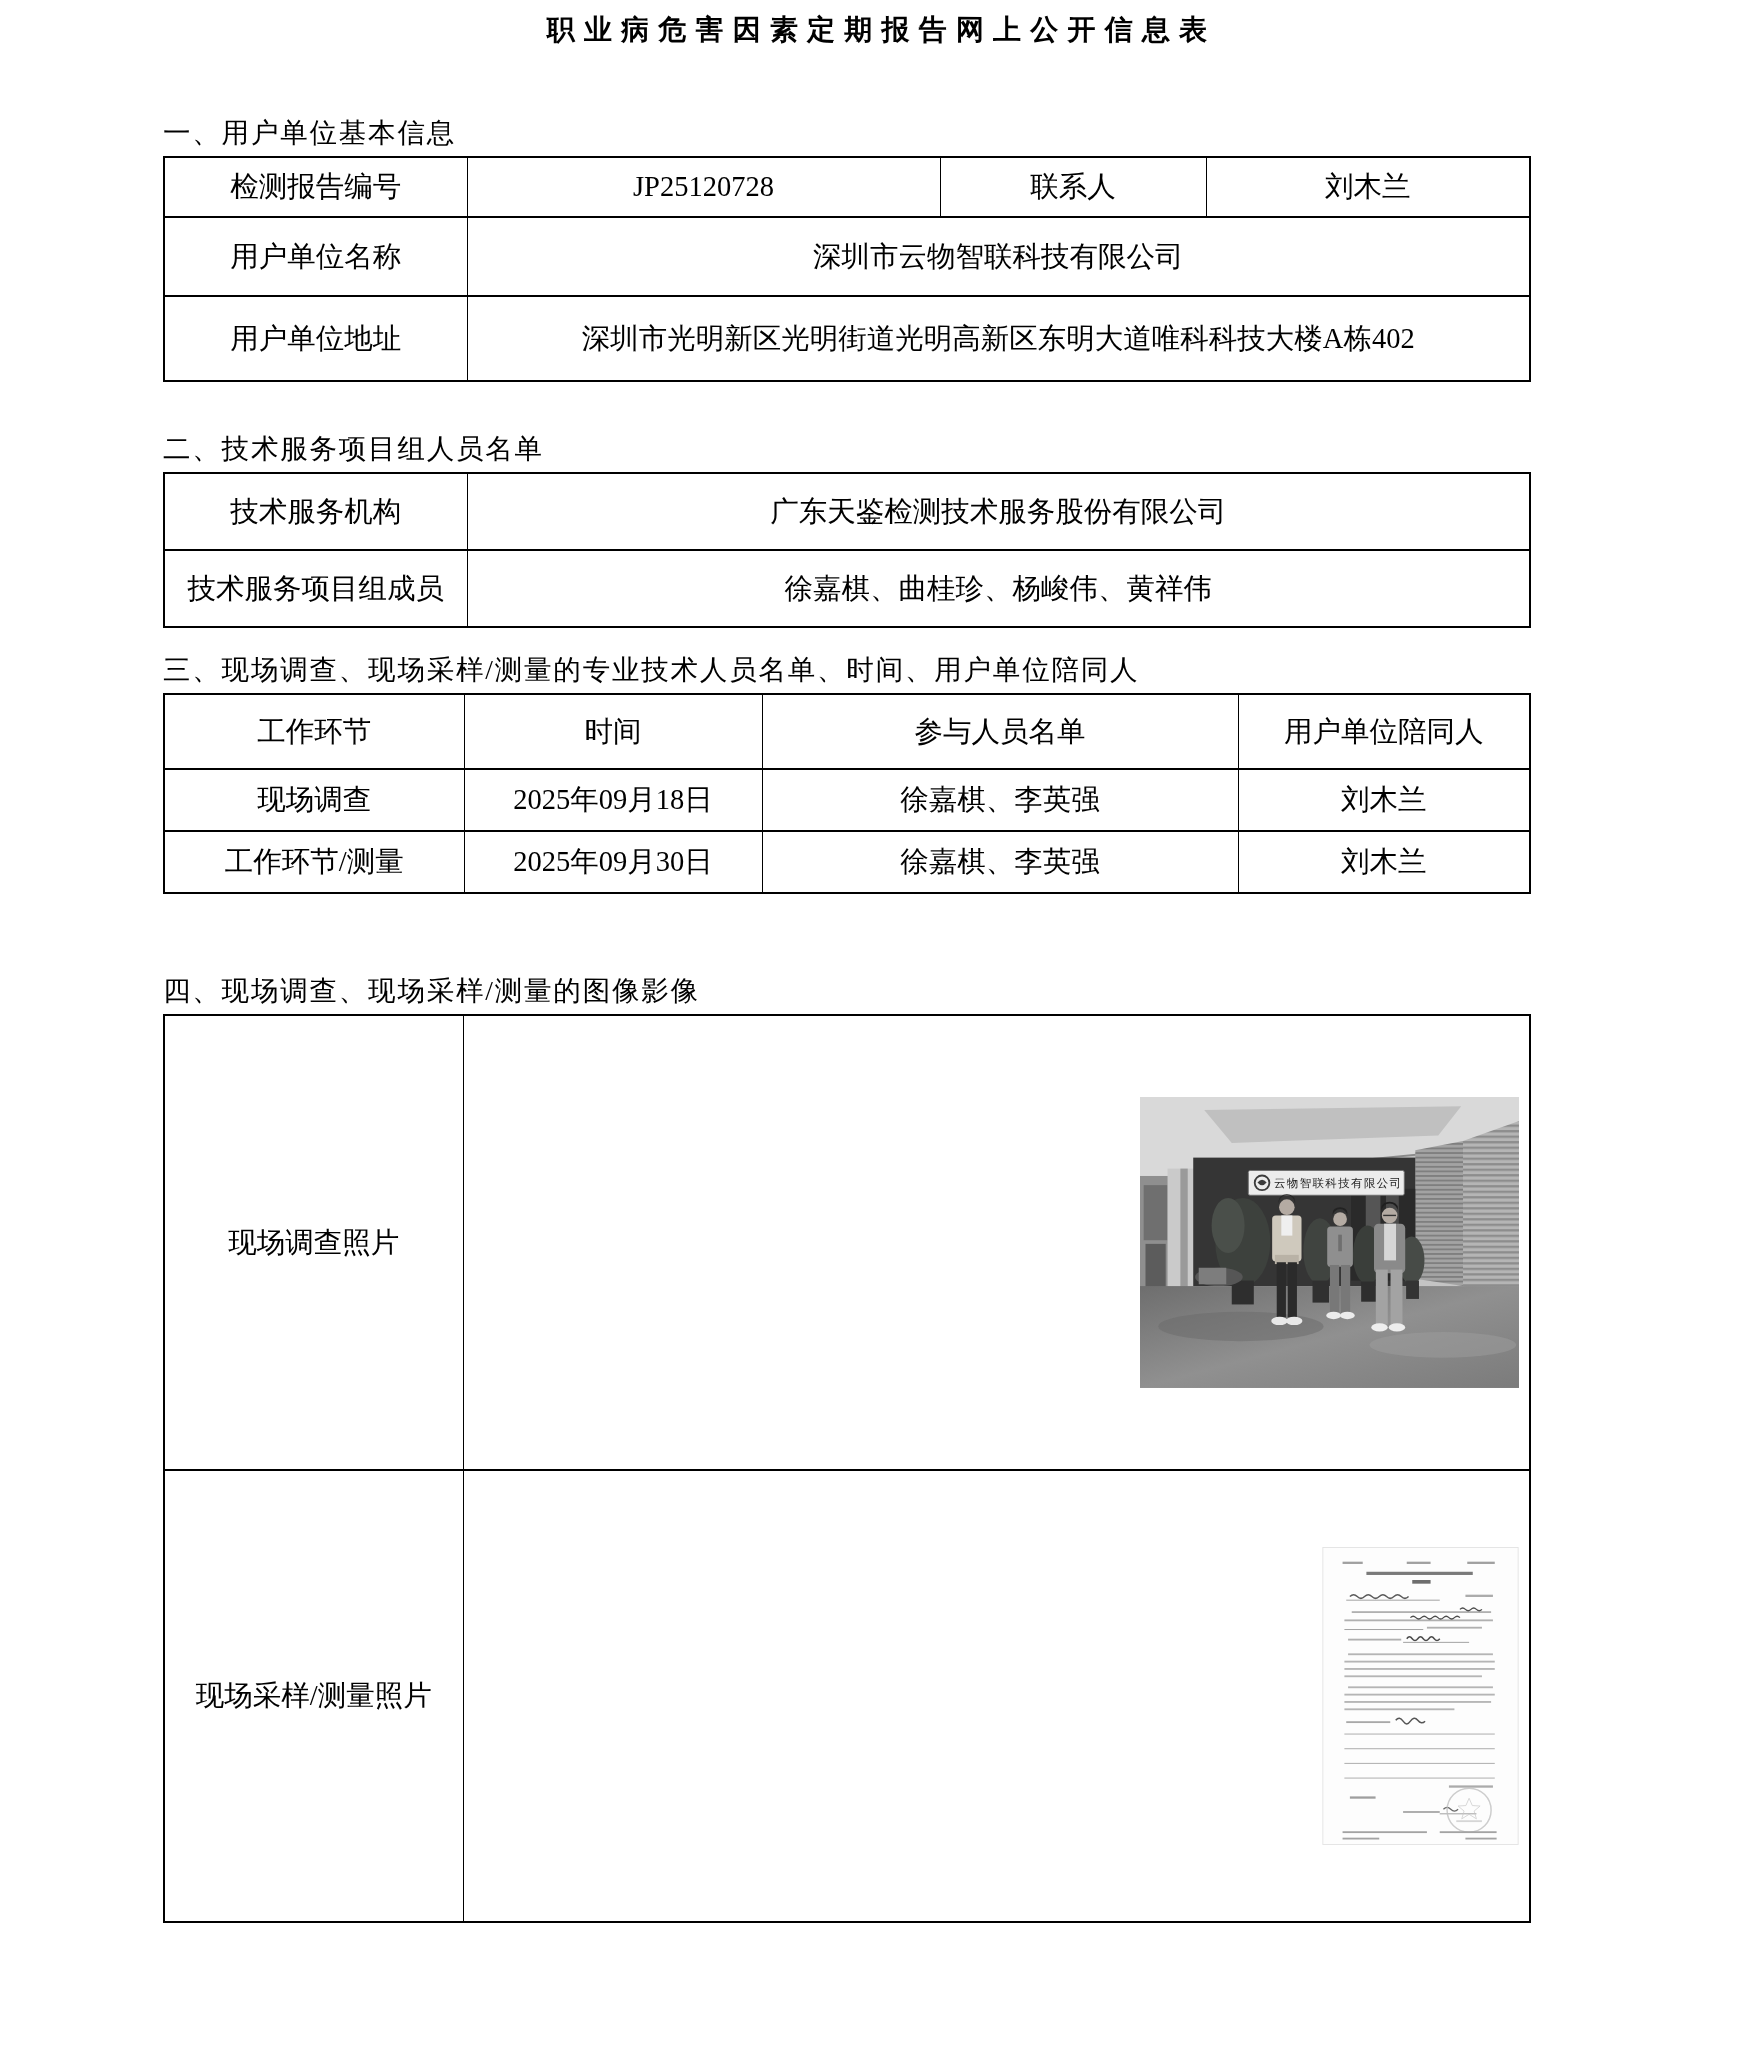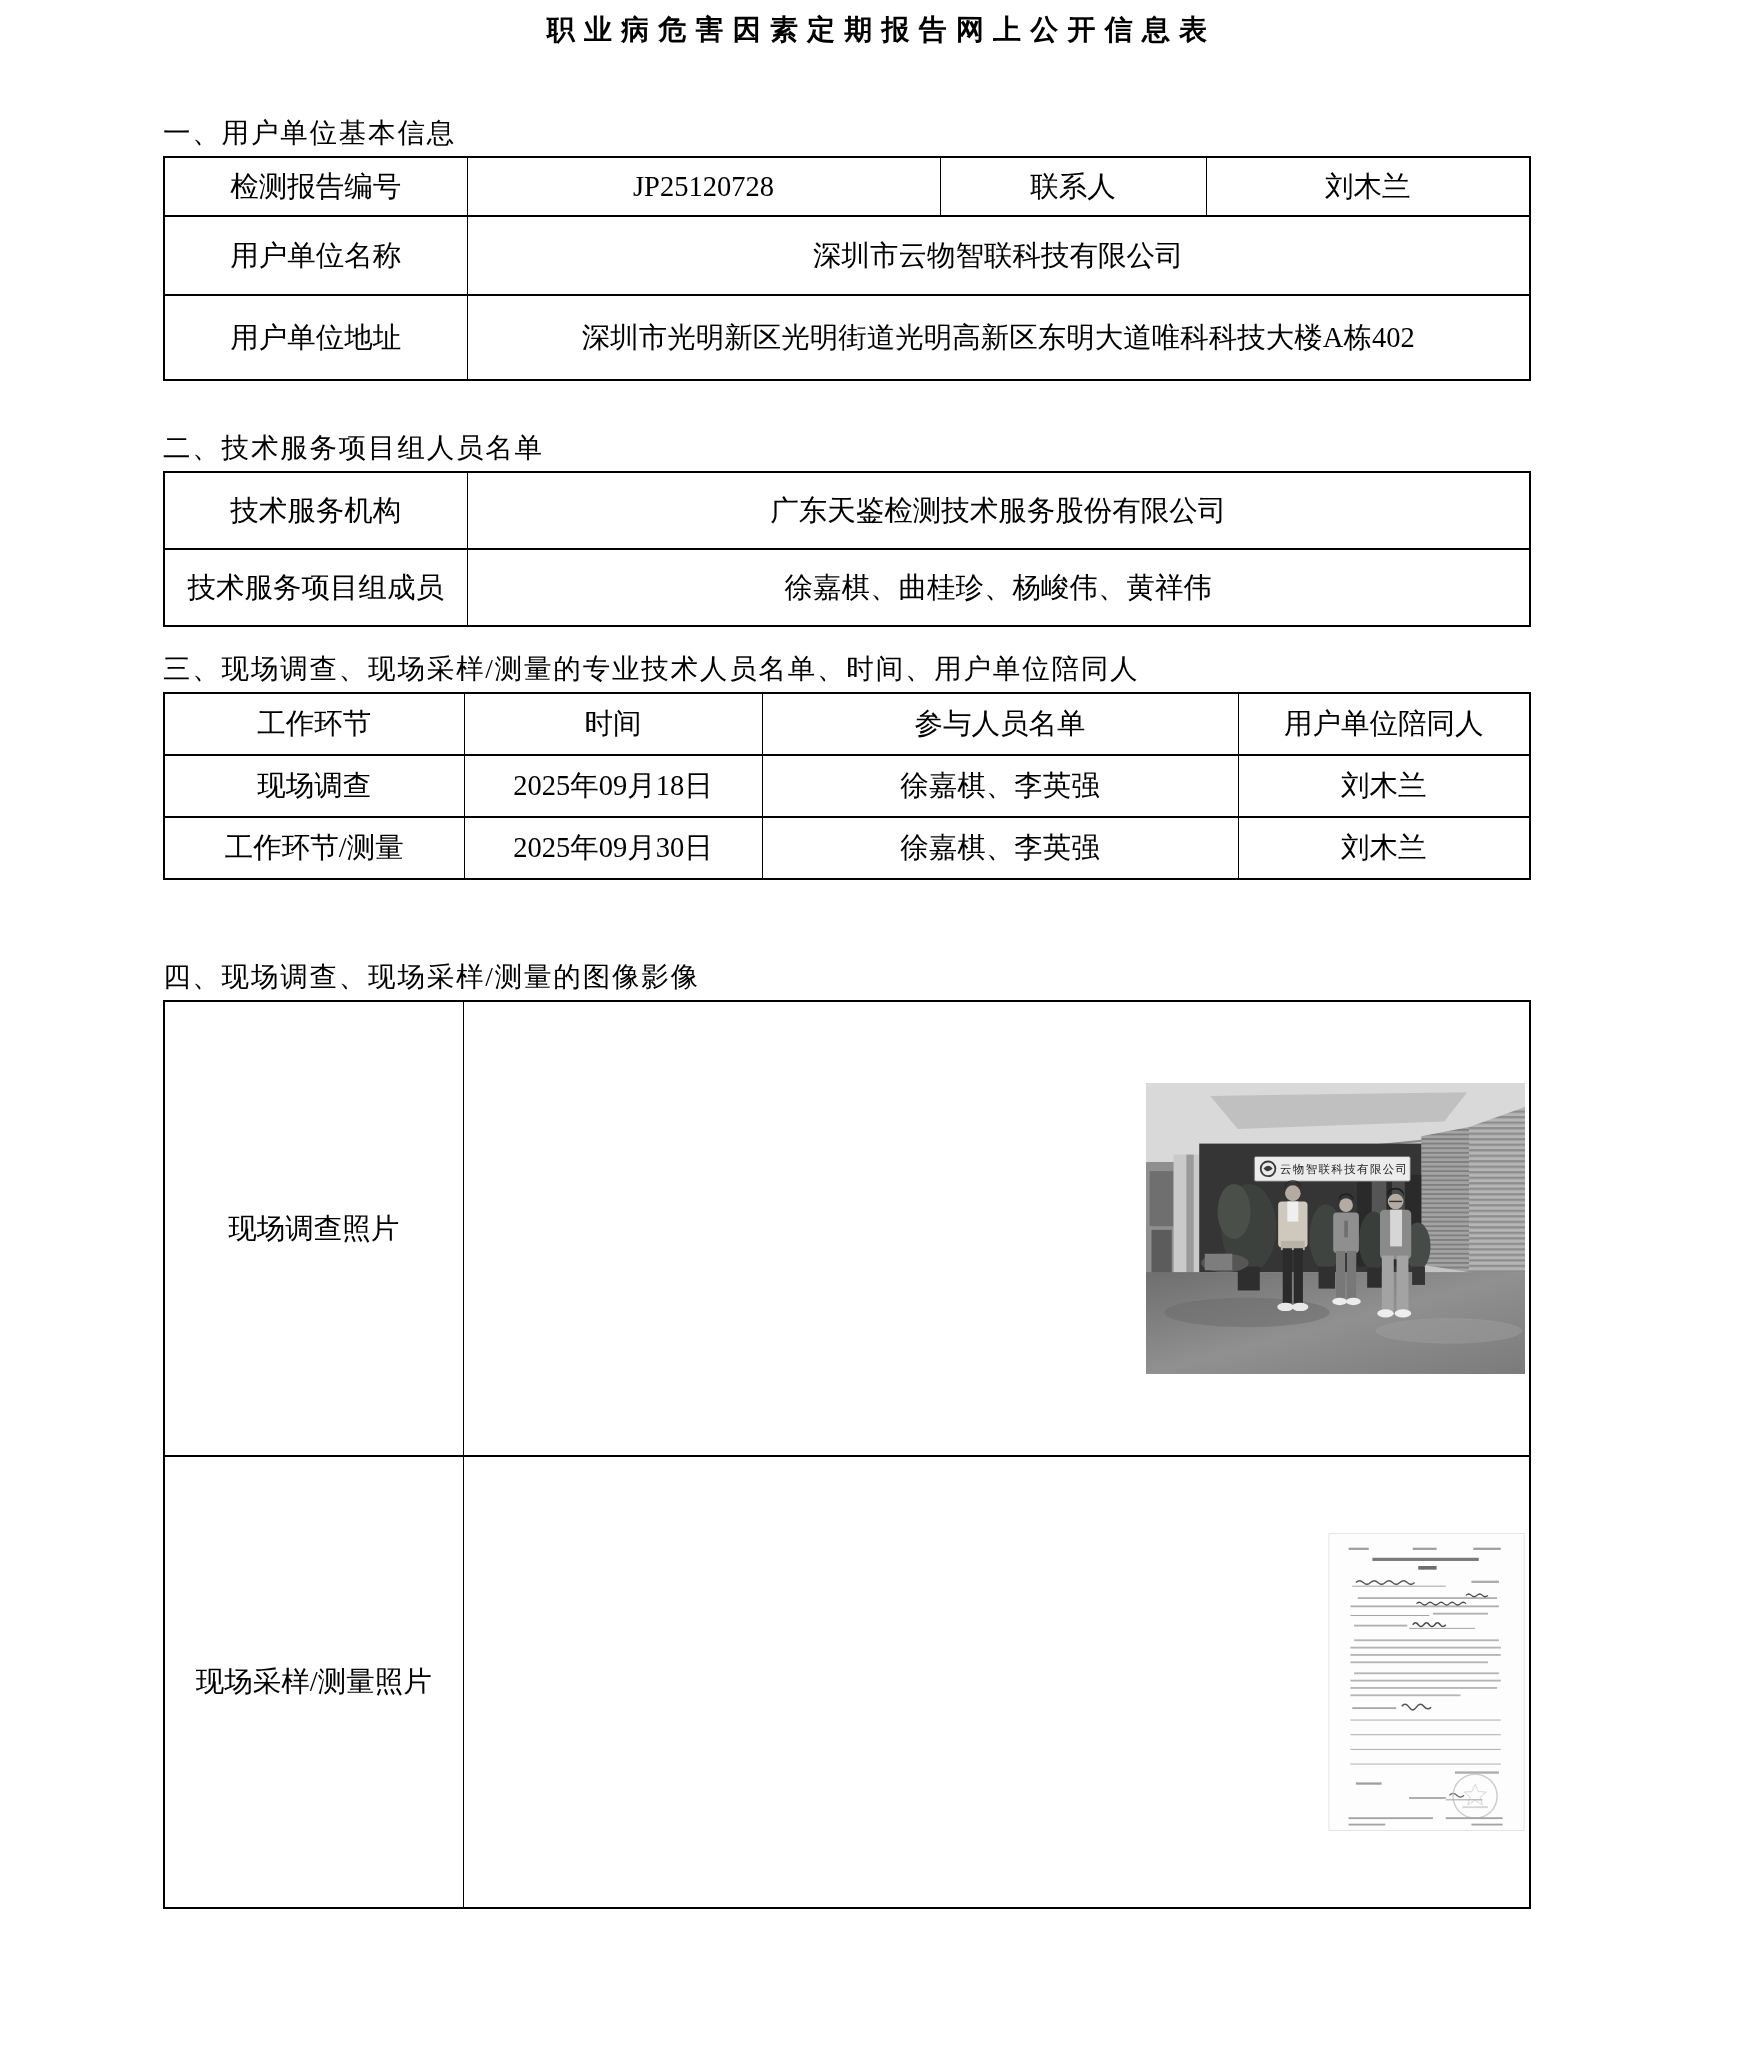--- a/index.html
+++ b/index.html
@@ -50,7 +50,7 @@
     text-align: center;
     vertical-align: middle;
     font-size: 28.5px;
-    padding: 4px;
+    padding: 10px;
     overflow: hidden;
   }
   table.tbl tr.hr td { border-bottom-width: 2.8px; }

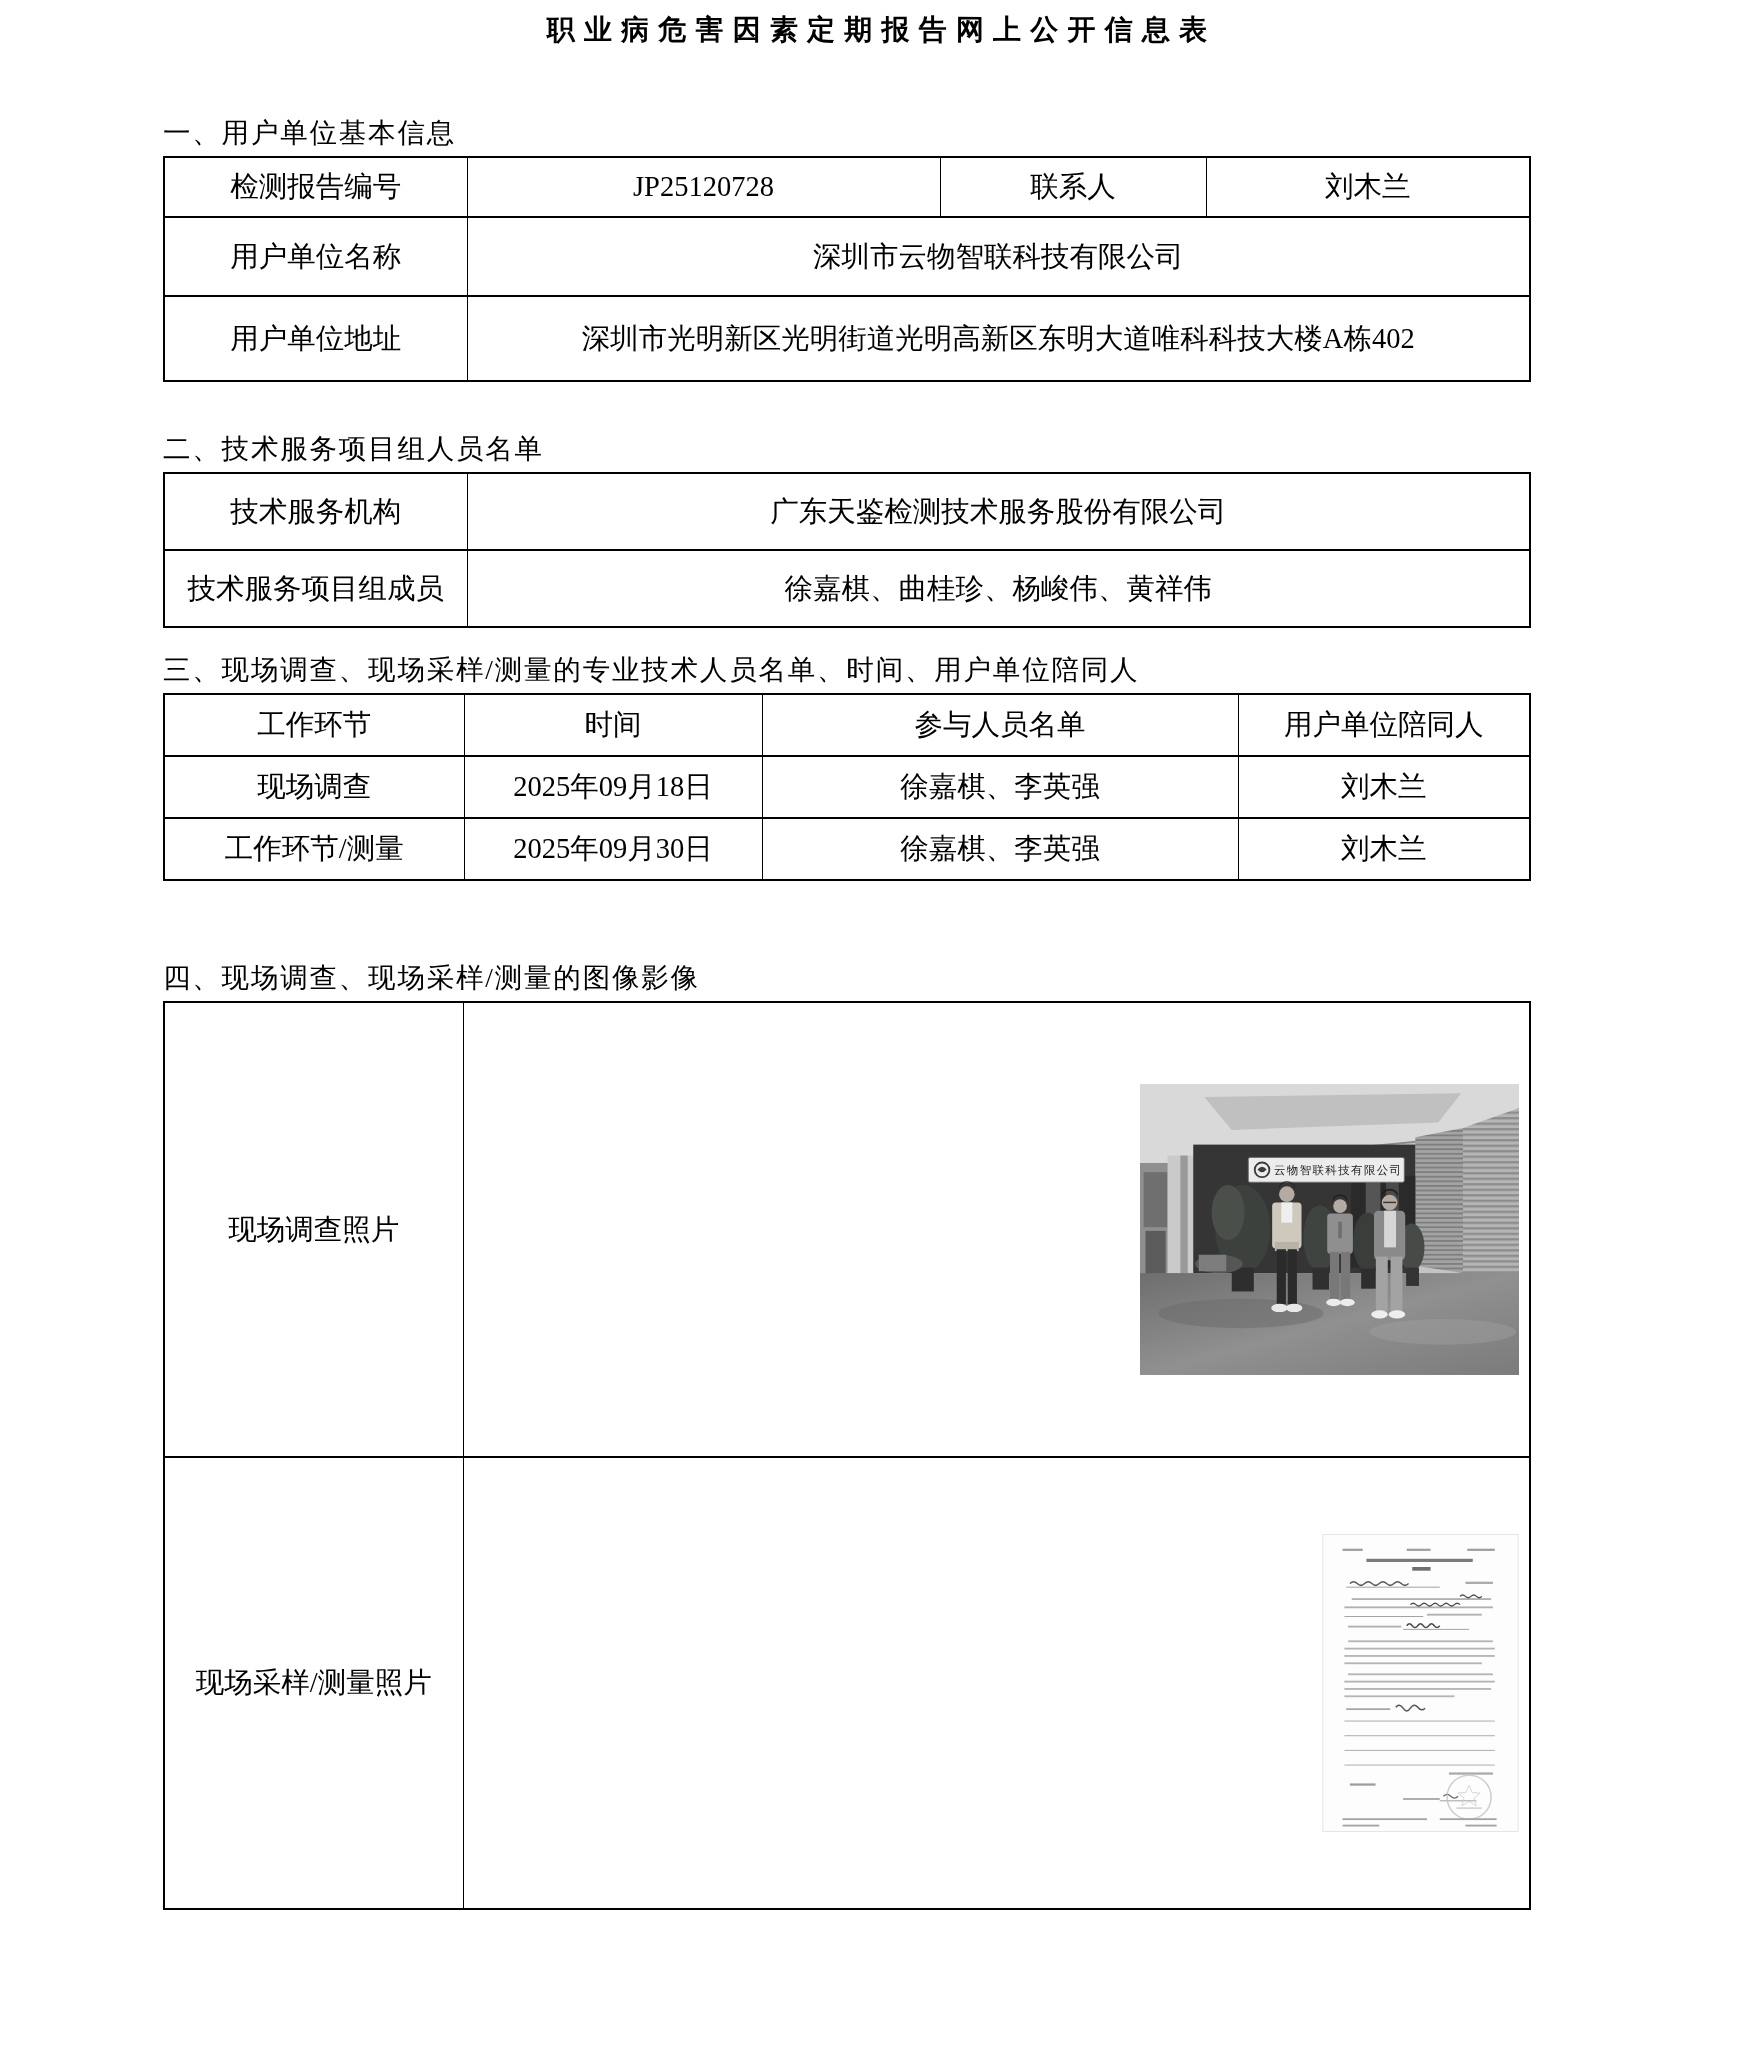--- a/index.html
+++ b/index.html
@@ -120,7 +120,7 @@
           <col style="width:292px">
         </colgroup>
       <tbody>
-          <tr class="hr" style="height:62px">
+          <tr class="hr" style="height:75px">
         <td>工作环节</td>
         <td>时间</td>
         <td>参与人员名单</td>

